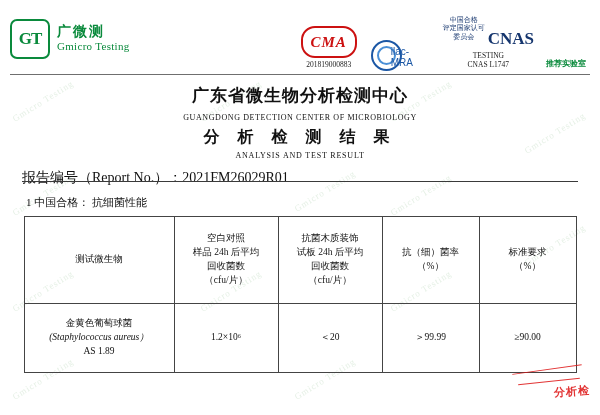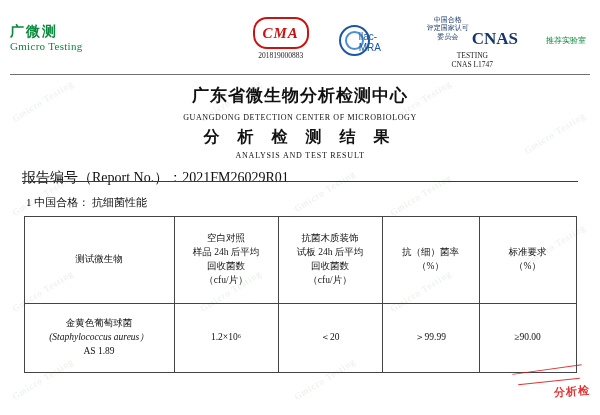--- a/index.html
+++ b/index.html
@@ -174,6 +174,9 @@
 
   <div class="header">
     <div class="logo-block">
+      <div class="gt-mark">
+        <span>GT</span>
+      </div>
       <div class="logo-text">
         <div class="cn">广微测</div>
         <div class="en">Gmicro Testing</div>

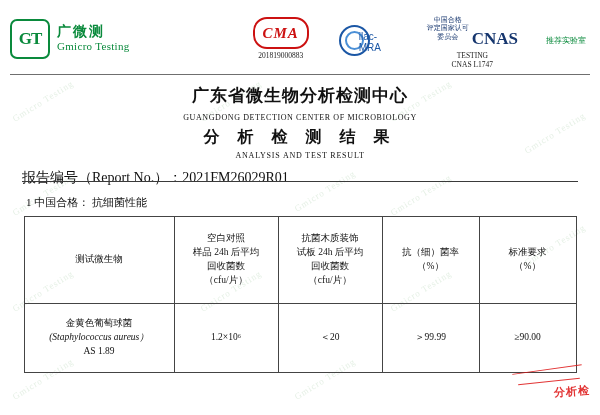--- a/index.html
+++ b/index.html
@@ -55,7 +55,7 @@
     font-size:11px;color:#0a8a3c;letter-spacing:.3px;line-height:1.2;
   }
   .marks{
-    display:flex;align-items:center;gap:28px;flex:1;justify-content:flex-end;
+    display:flex;align-items:flex-end;gap:12px;flex:1;justify-content:flex-end;
     padding-right:4px;
   }
   .mark{display:flex;flex-direction:column;align-items:center;}

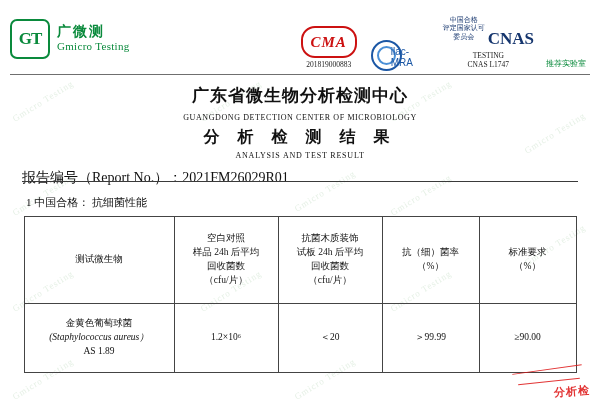--- a/index.html
+++ b/index.html
@@ -98,7 +98,7 @@
   }
   .ciqa .big{font-weight:bold;font-size:10px;letter-spacing:1px;}
   .ciqa-wrap{display:flex;flex-direction:column;align-items:center;}
-  .ciqa-sub{color:#0a8a3c;font-size:8px;margin-top:2px;}
+  .ciqa-sub{color:#0a8a3c;font-size:8px;margin-top:2px;font-weight:bold;}
   .hr-top{
     position:absolute;left:10px;right:10px;top:74px;border-top:1px solid #6f6f6f;z-index:2;
   }

